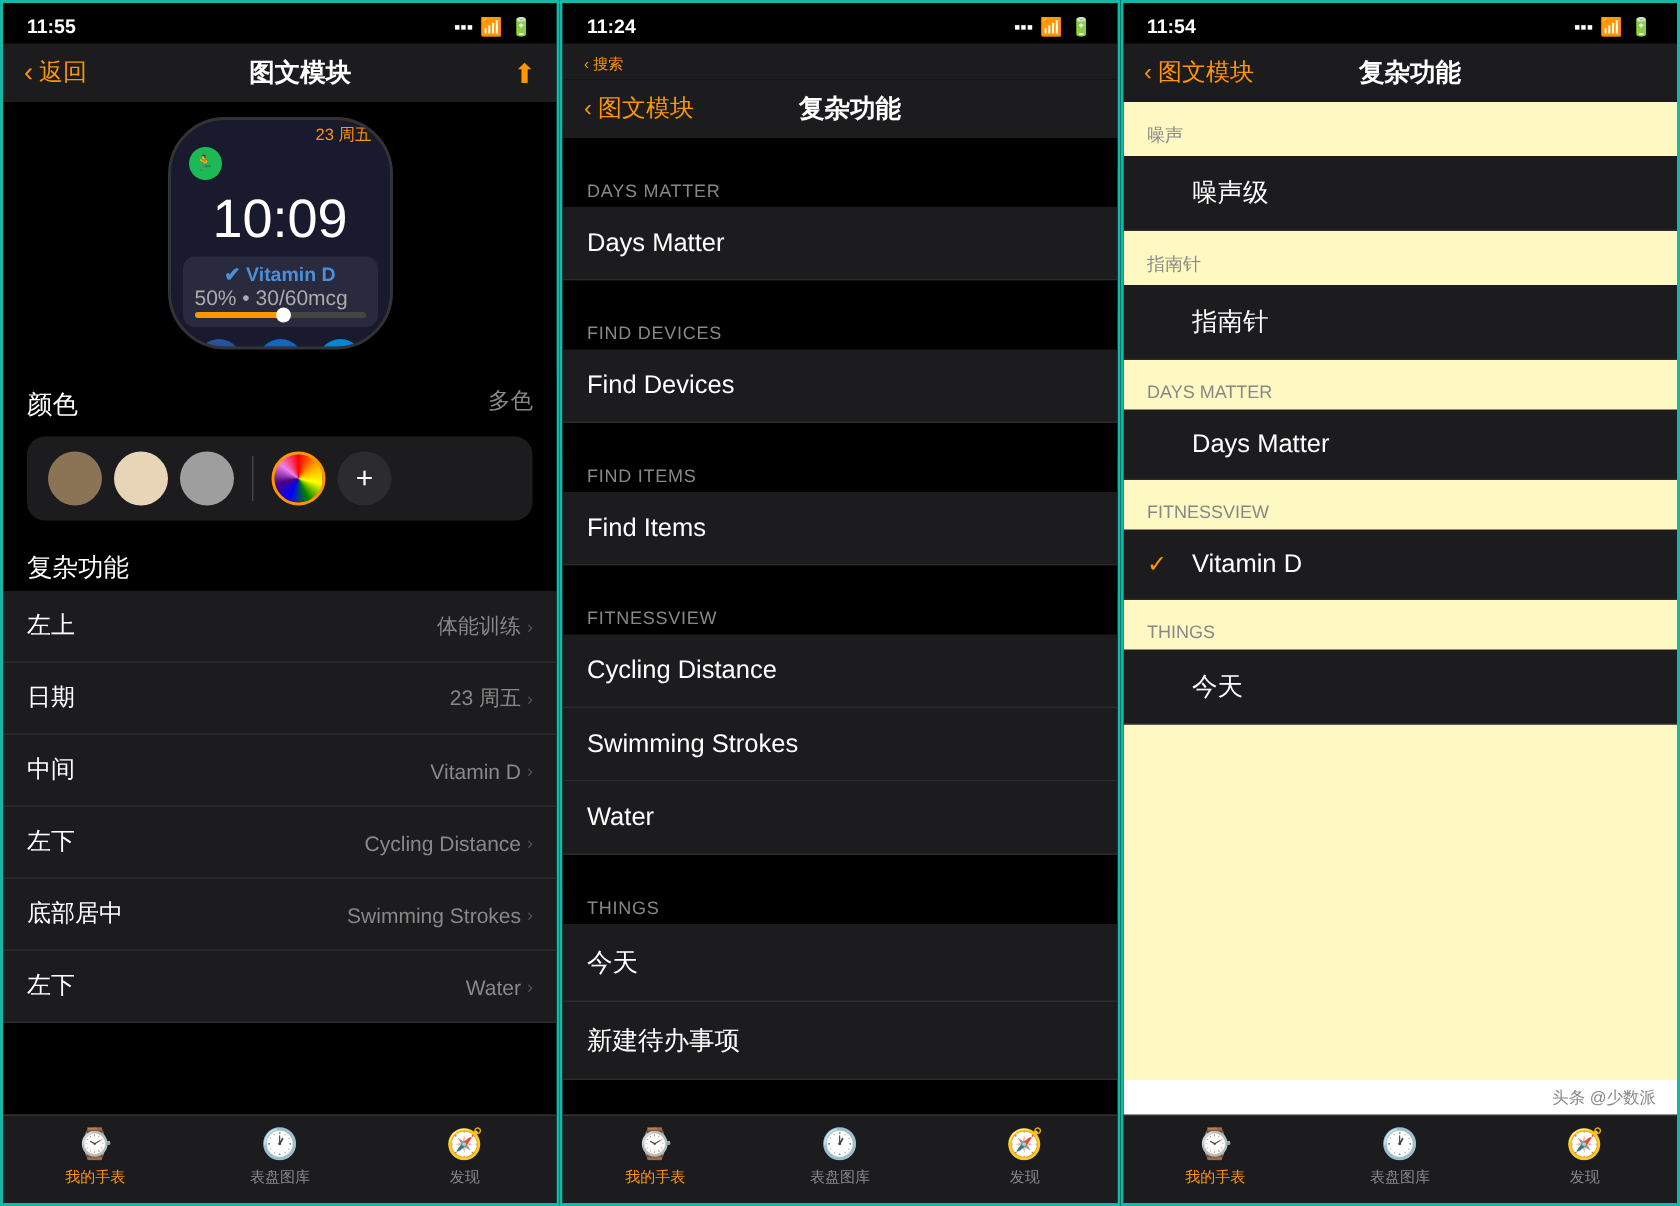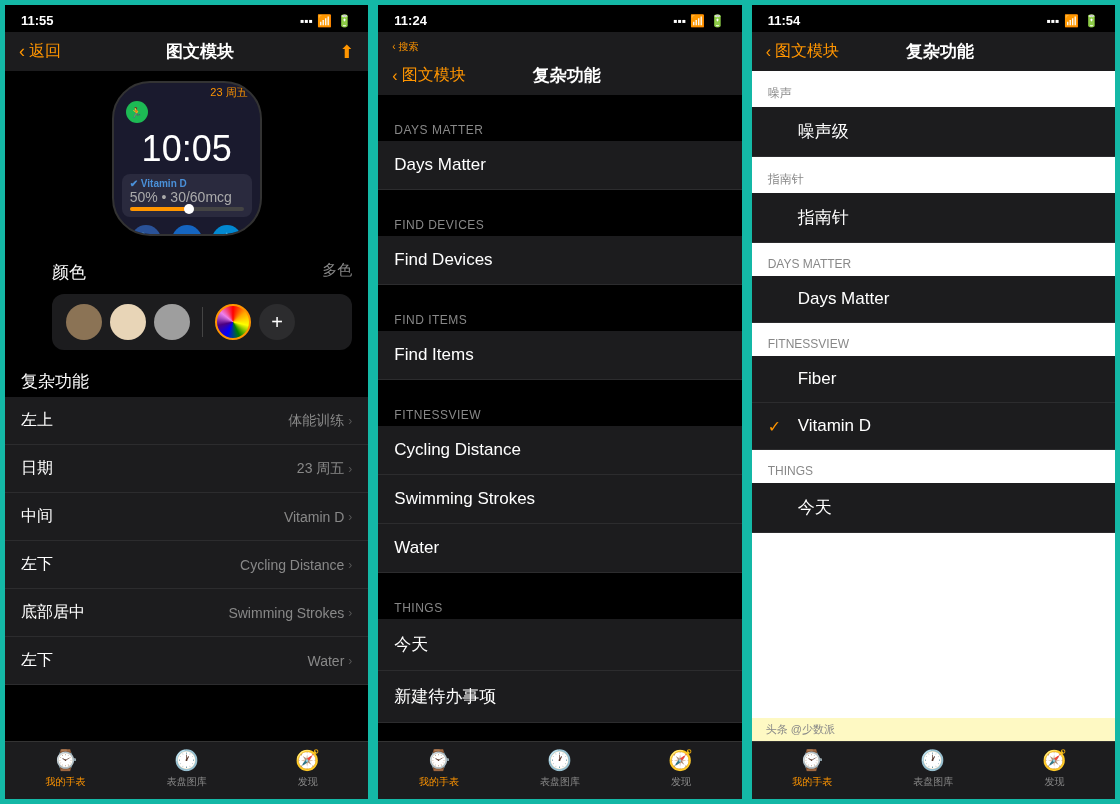--- a/index.html
+++ b/index.html
@@ -18,7 +18,7 @@
       background: #000;
       display: flex;
       flex-direction: column;
-      border: 5px solid #14b8a6;
+      border: 2px solid #14b8a6;
       position: relative;
       overflow: hidden;
     }

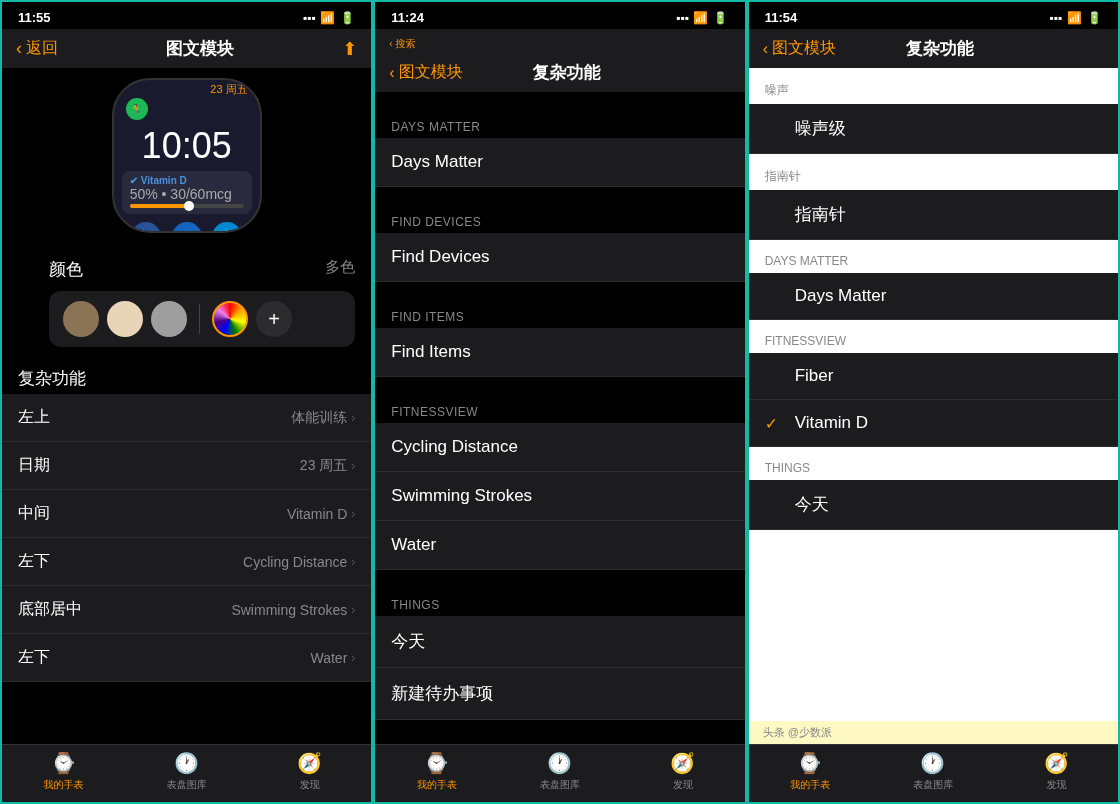--- a/index.html
+++ b/index.html
@@ -293,7 +293,7 @@
     
     .panel3-content {
       flex: 1;
-      background: #ffffff;
+      background: #fef9c3;
       overflow-y: auto;
     }
     .panel3-section-label {

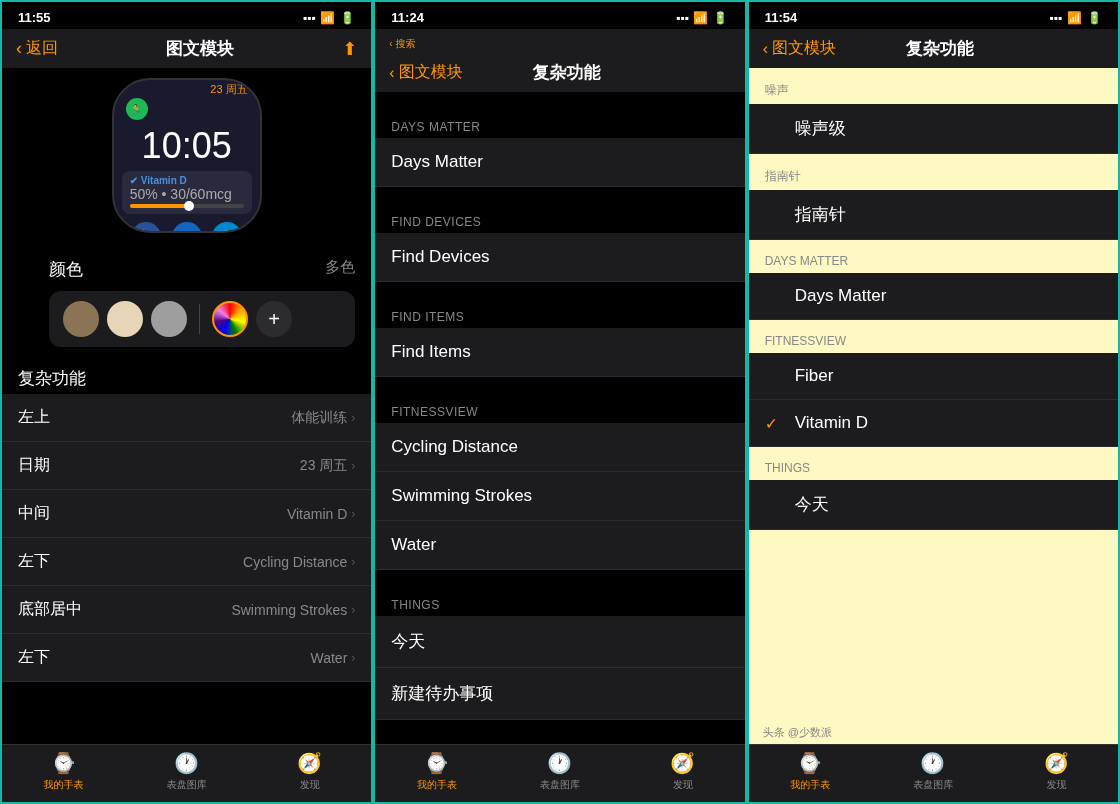--- a/index.html
+++ b/index.html
@@ -367,7 +367,7 @@
       <div class="watch-face">
         <div class="watch-date">23 周五</div>
         <div class="watch-activity">🏃</div>
-        <div class="watch-time">10:05</div>
+        <div class="watch-time">10:09</div>
         <div class="watch-supplement">
           <div class="watch-supplement-title">✔ Vitamin D</div>
           <div class="watch-supplement-sub">50% • 30/60mcg</div>

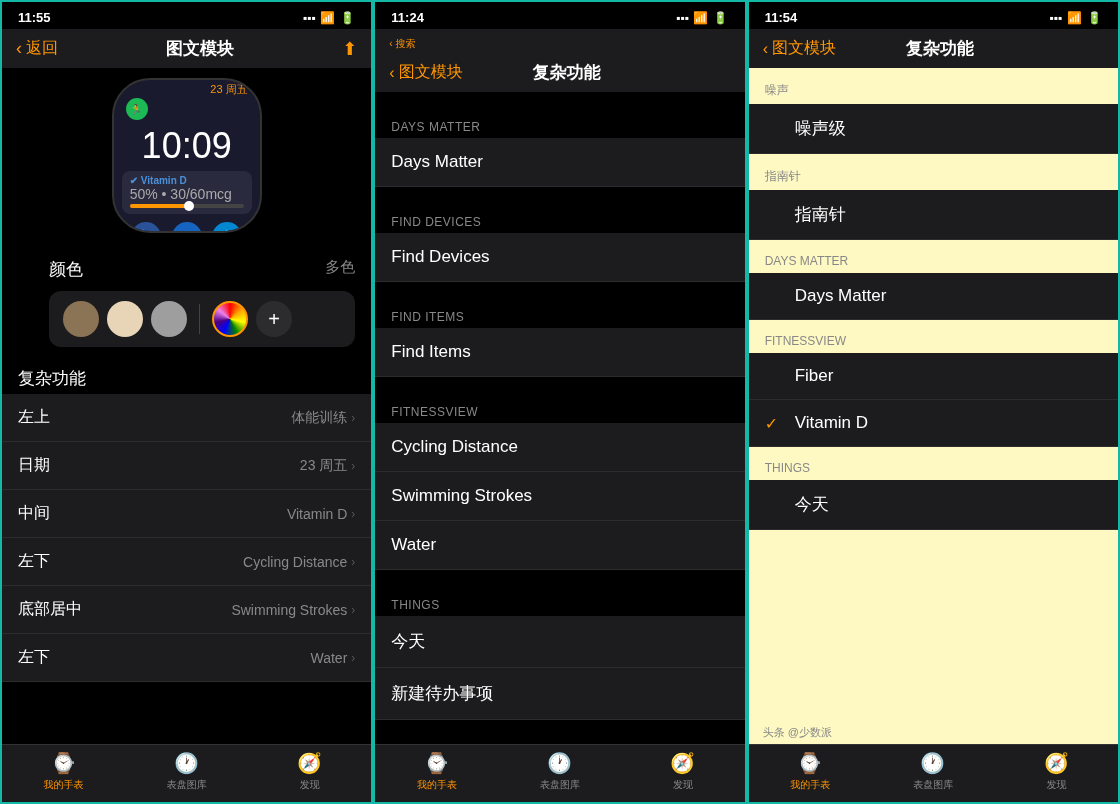--- a/index.html
+++ b/index.html
@@ -123,8 +123,9 @@
     }
     .watch-supplement-title {
       color: #4a90d9;
-      font-size: 10px;
+      font-size: 13px;
       font-weight: 600;
+      text-align: center;
     }
     .watch-supplement-sub {
       color: #aaa;

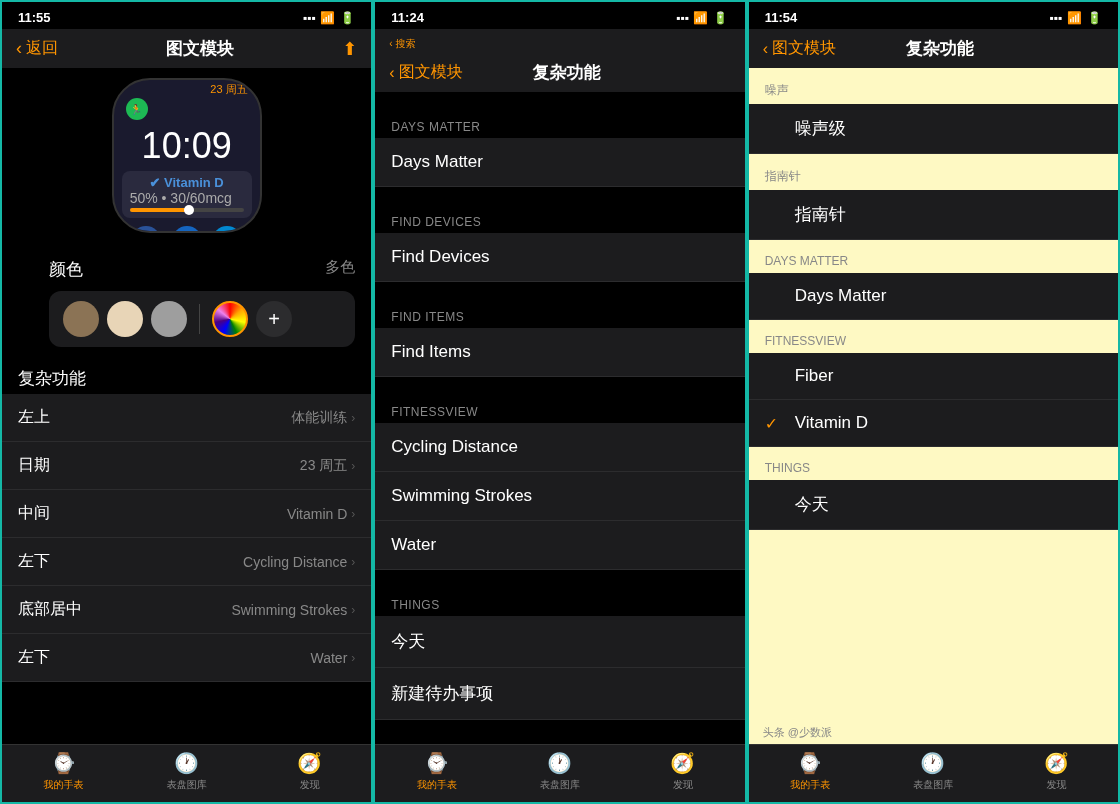--- a/index.html
+++ b/index.html
@@ -194,7 +194,6 @@
     .color-section {
       padding: 10px 16px;
       background: #000;
-      margin-left: 31px;
     }
     .color-section-header {
       display: flex;

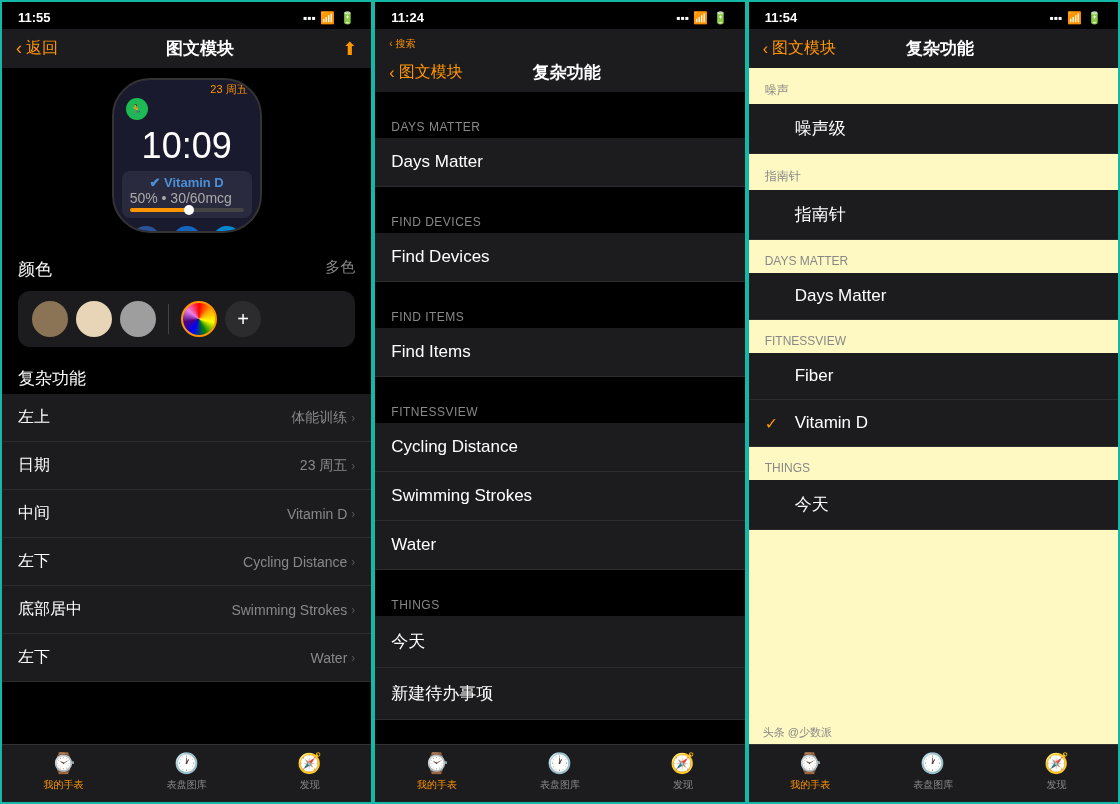--- a/index.html
+++ b/index.html
@@ -569,10 +569,6 @@
 
     <div class="panel3-section-label">FITNESSVIEW</div>
     <div class="panel3-row">
-      <span class="check-icon"></span>
-      <span>Fiber</span>
-    </div>
-    <div class="panel3-row">
       <span class="check-icon" style="color:#ff9500;">✓</span>
       <span>Vitamin D</span>
     </div>

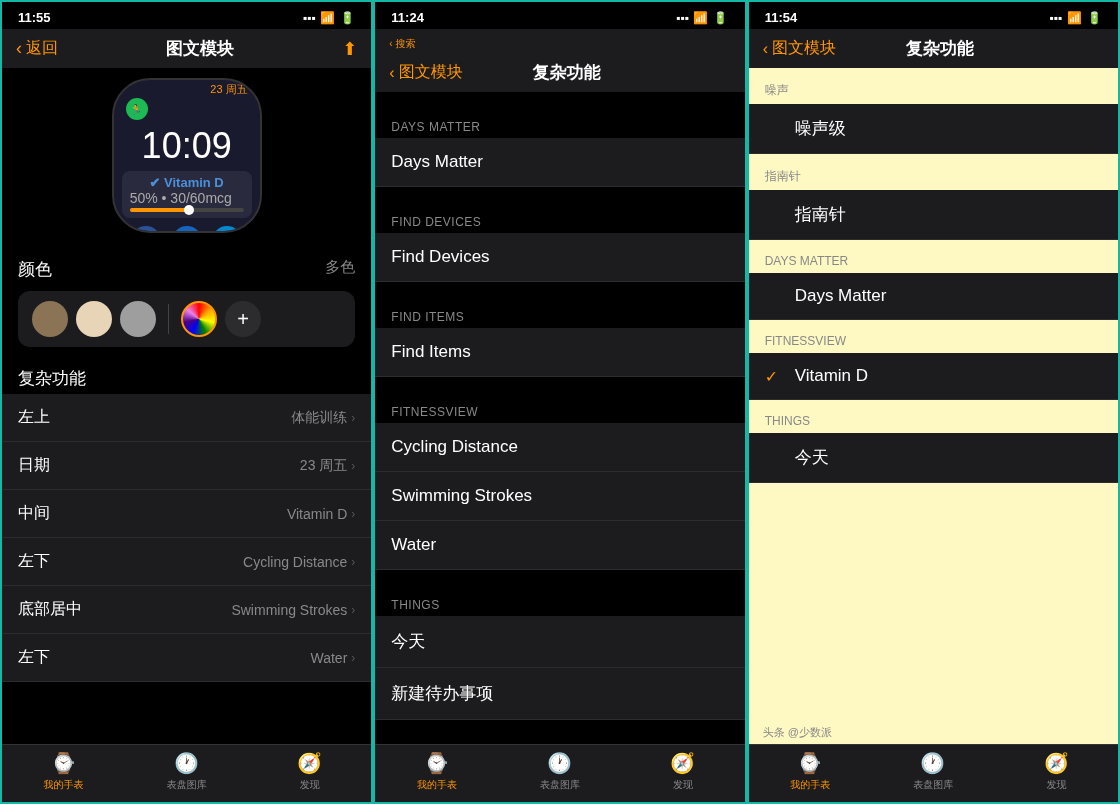--- a/index.html
+++ b/index.html
@@ -581,7 +581,7 @@
   </div>
 
   <div style="position:relative;">
-    <div style="padding:4px 14px;background:#fef9c3;color:#888;font-size:11px;text-align:left;">头条 @少数派</div>
+    <div style="padding:4px 14px;background:#ffffff;color:#888;font-size:11px;text-align:right;">头条 @少数派</div>
   </div>
 
   <div class="tab-bar">

